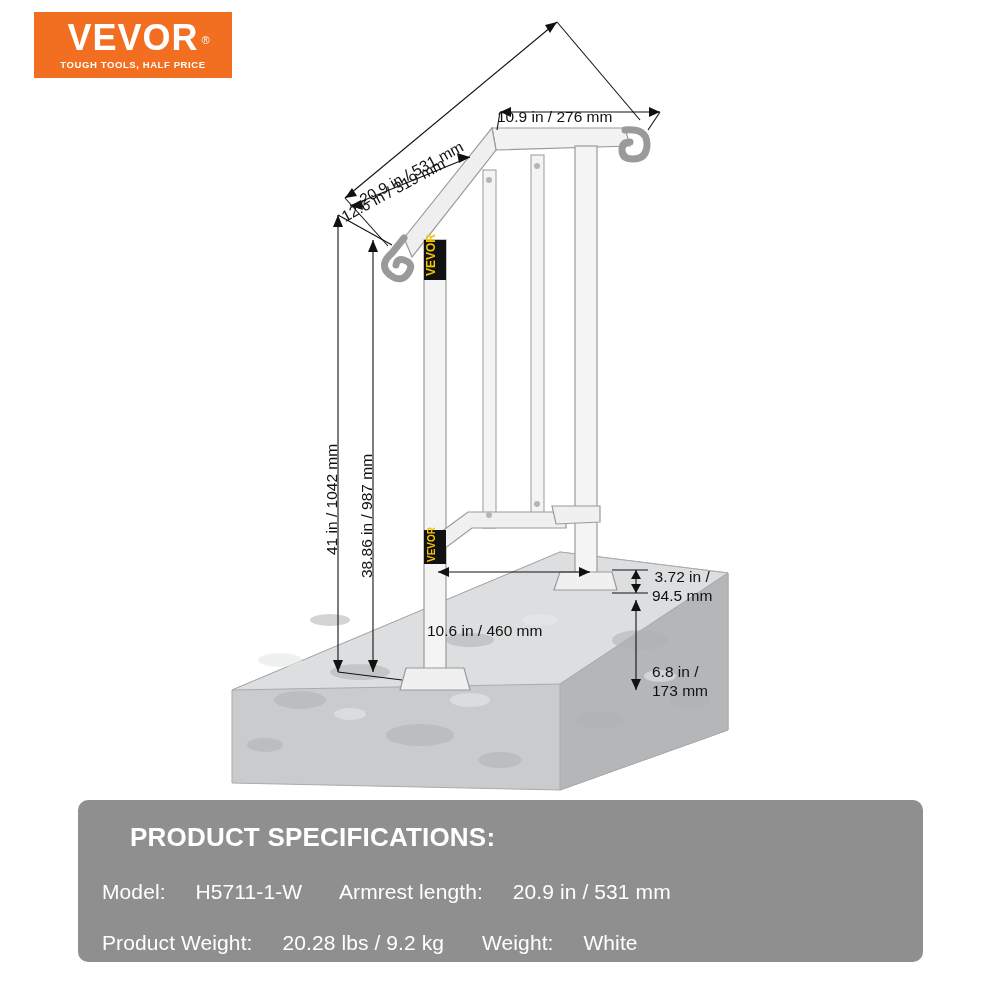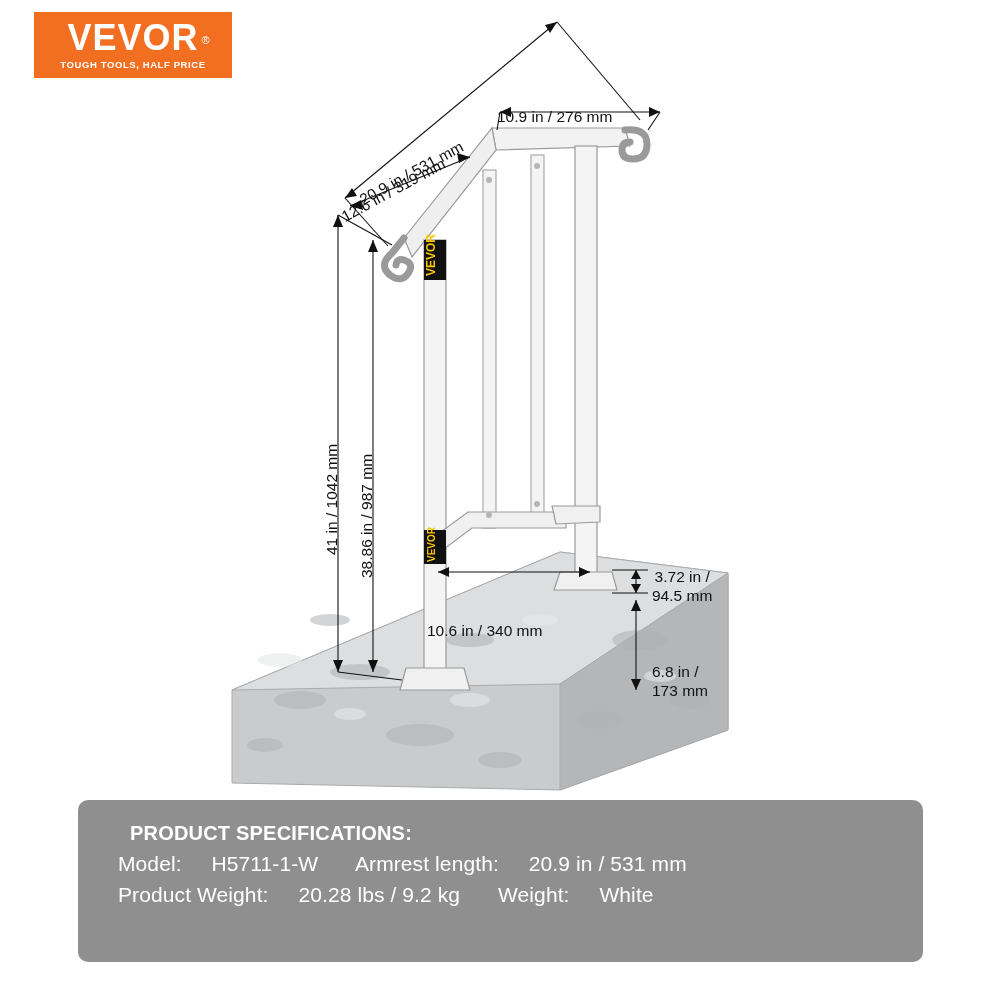--- a/index.html
+++ b/index.html
@@ -184,7 +184,7 @@
 
 <div class="dimlabel rot-90" style="left:357px;top:578px;">38.86 in / 987 mm</div>
 
-<div class="dimlabel" style="left:427px;top:621px;">10.6 in / 340 mm</div>
+<div class="dimlabel" style="left:427px;top:621px;">10.6 in / 460 mm</div>
 
 <div class="dimlabel" style="left:652px;top:567px;text-align:center;">3.72 in /
 94.5 mm</div>

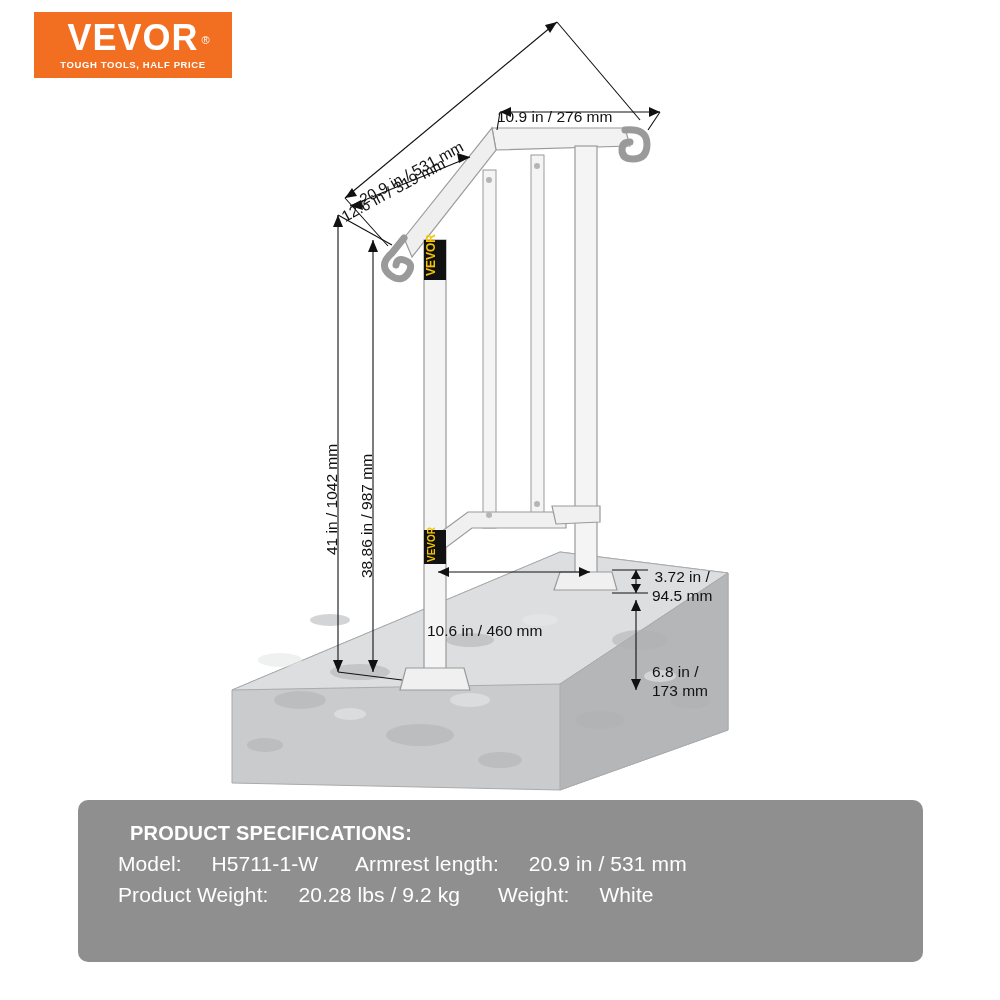--- a/index.html
+++ b/index.html
@@ -42,7 +42,7 @@
     padding:0;box-sizing:border-box;
   }
   .spec h2{
-    margin:0;padding:22px 0 0 52px;font-size:20px;font-weight:bold;
+    margin:0;padding:22px 0 0 52px;font-size:26px;font-weight:bold;
     letter-spacing:.2px;
   }
   .spec .row{

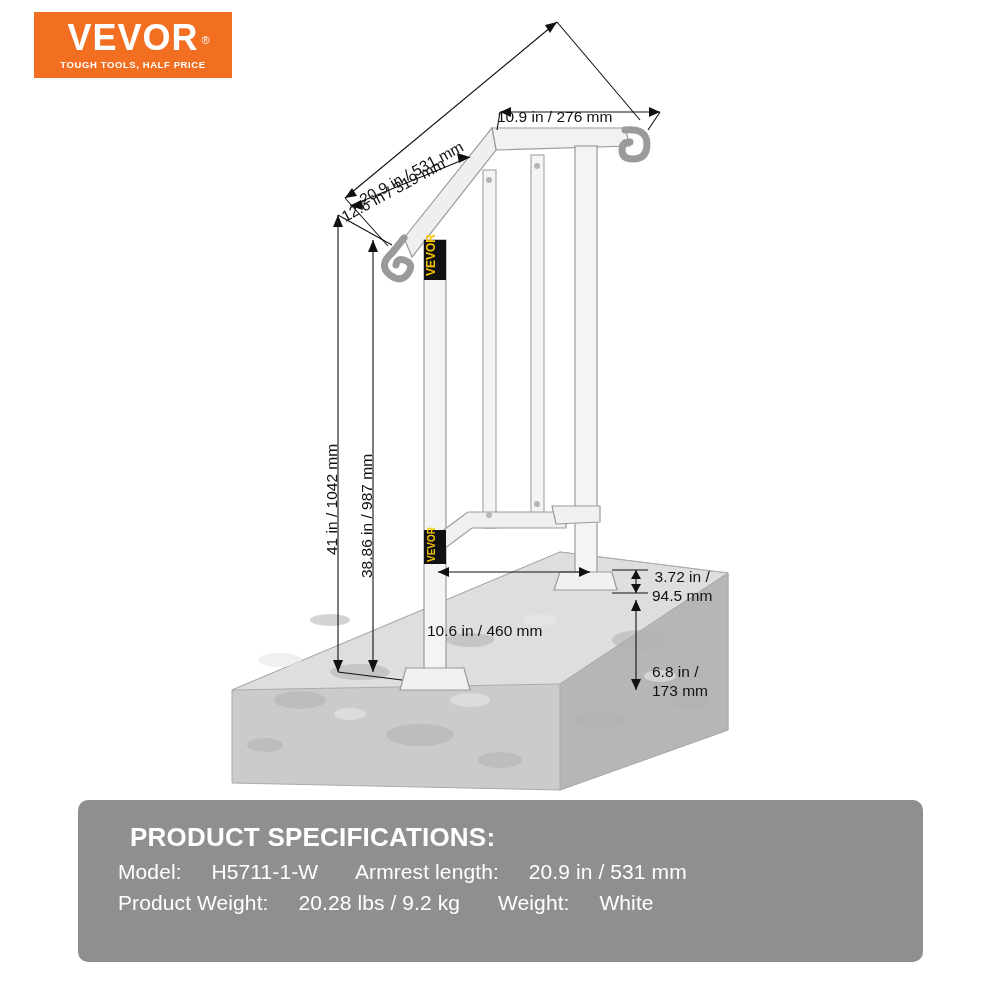--- a/index.html
+++ b/index.html
@@ -46,7 +46,7 @@
     letter-spacing:.2px;
   }
   .spec .row{
-    padding:7px 0 0 40px;font-size:21px;letter-spacing:.1px;
+    padding:7px 0 0 24px;font-size:21px;letter-spacing:.1px;margin-top:20px;
   }
   .spec .row .gap{display:inline-block;width:26px;}
   .spec .row .gap-sm{display:inline-block;width:18px;}

